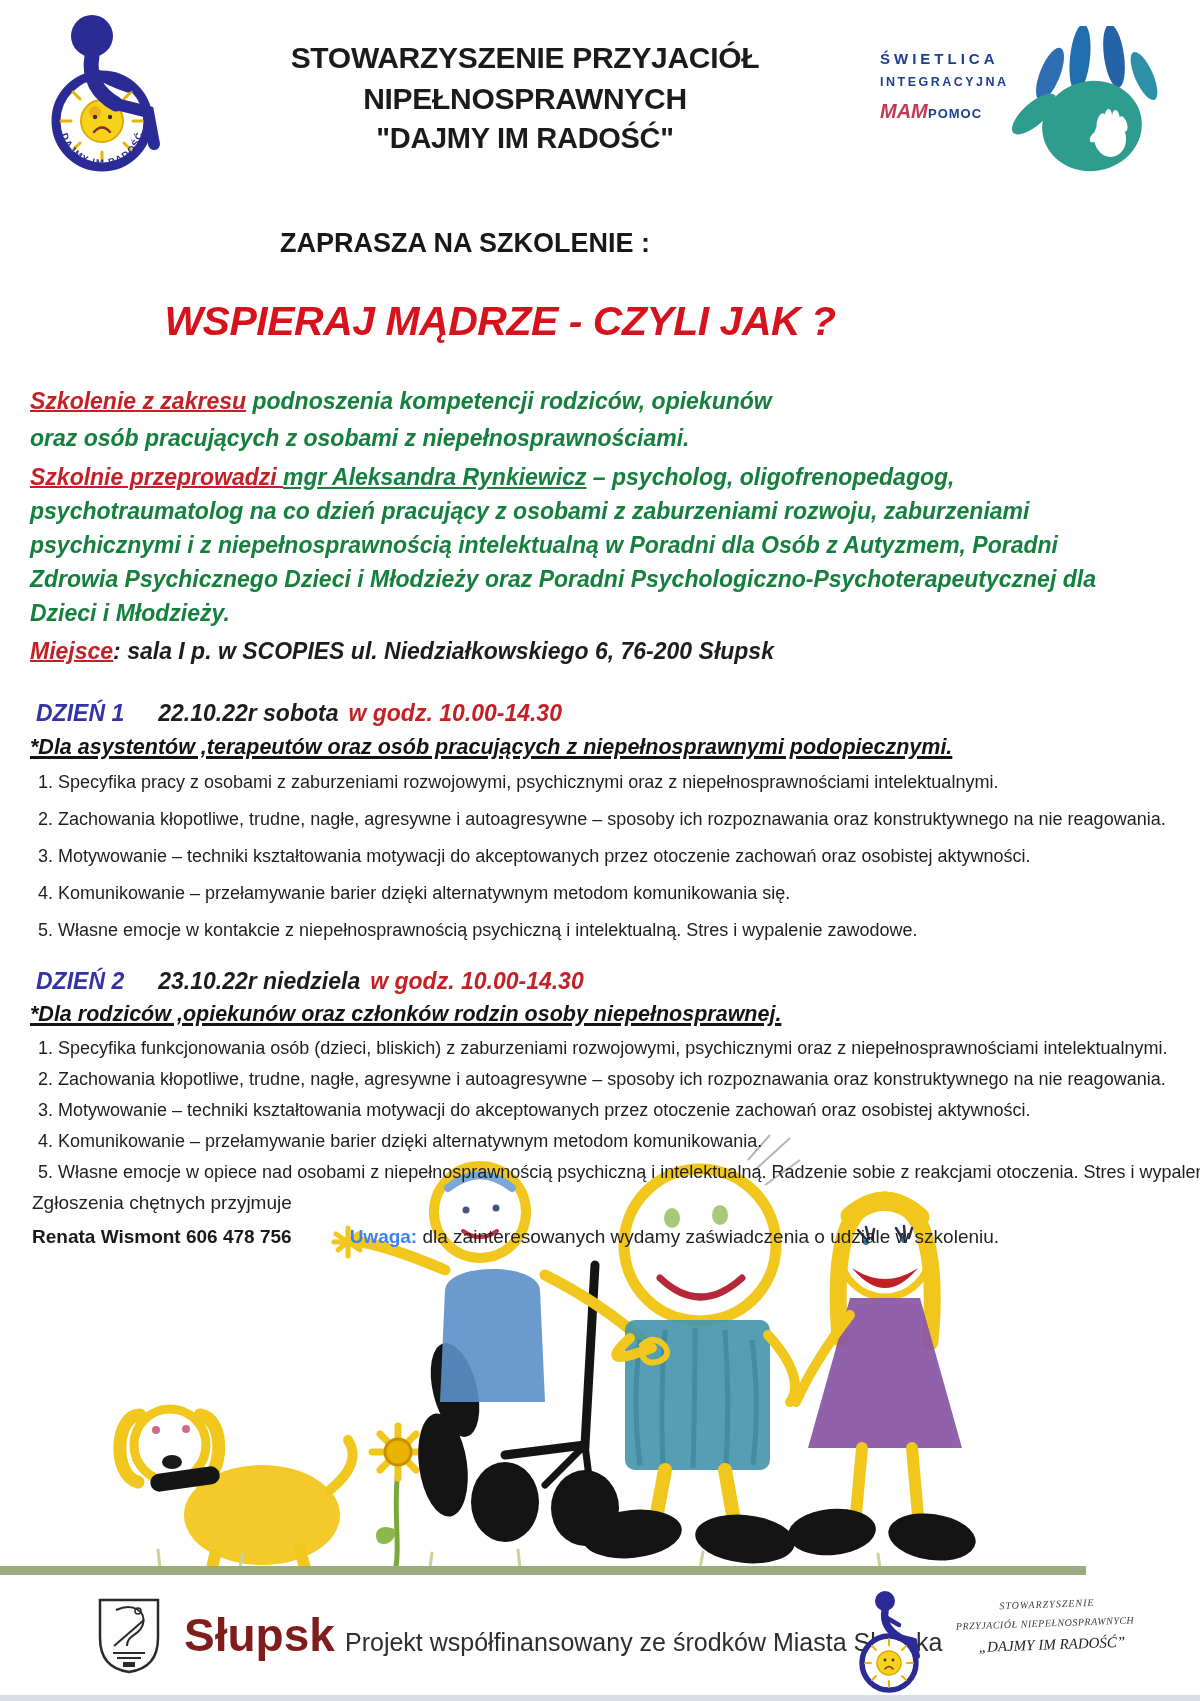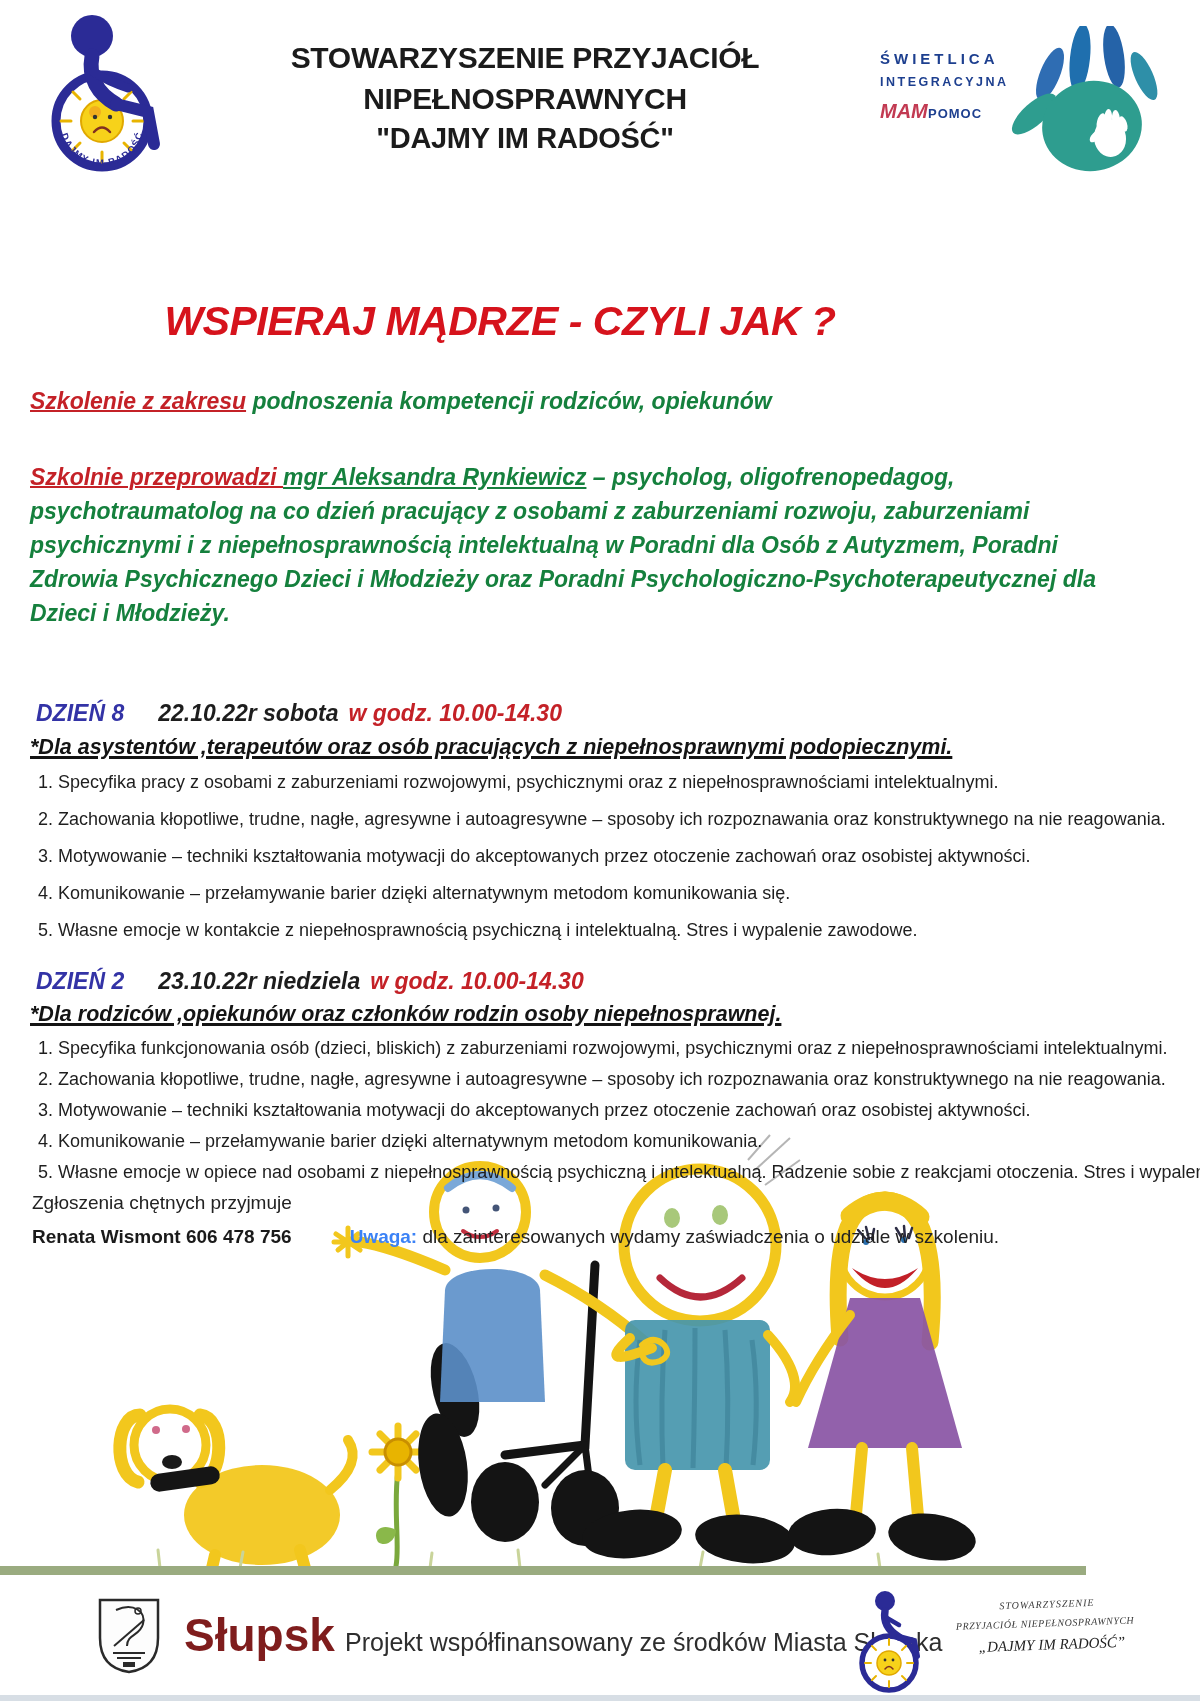--- a/index.html
+++ b/index.html
@@ -104,6 +104,7 @@
     </g>
   </svg>
 
+  <div class="abs invite txt" style="left:145px;top:228px;width:640px;">ZAPRASZA NA SZKOLENIE :</div>
 
   <div class="abs title txt" style="left:95px;top:298px;width:810px;">WSPIERAJ MĄDRZE - CZYLI JAK ?</div>
 

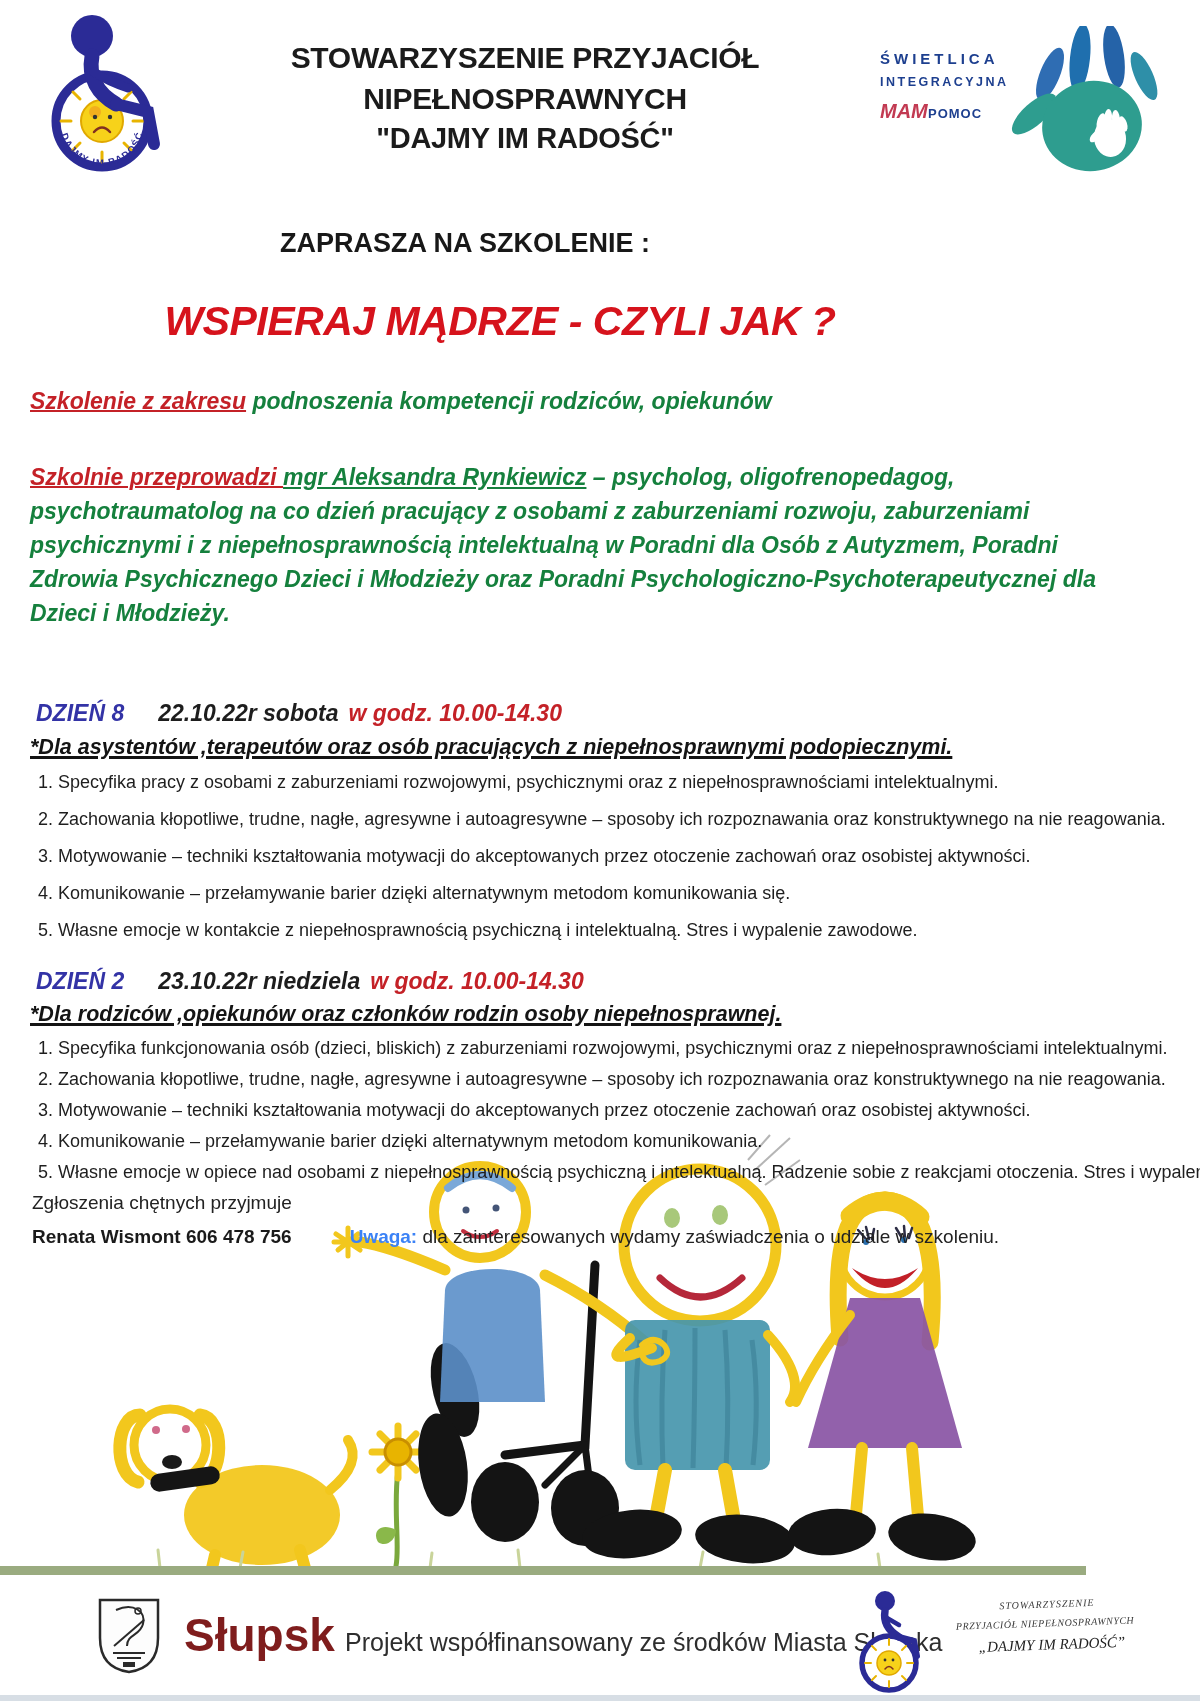--- a/index.html
+++ b/index.html
@@ -110,6 +110,7 @@
 
   <div class="abs para txt" style="left:30px;top:383px;width:1140px;line-height:37px;">
     <span class="r-label">Szkolenie z zakresu</span><span class="b-blue"> podnoszenia kompetencji rodziców, opiekunów</span><br>
+    <span class="b-blue">oraz osób pracujących z osobami z niepełnosprawnościami.</span>
   </div>
 
   <div class="abs para txt" style="left:30px;top:460px;width:1120px;">

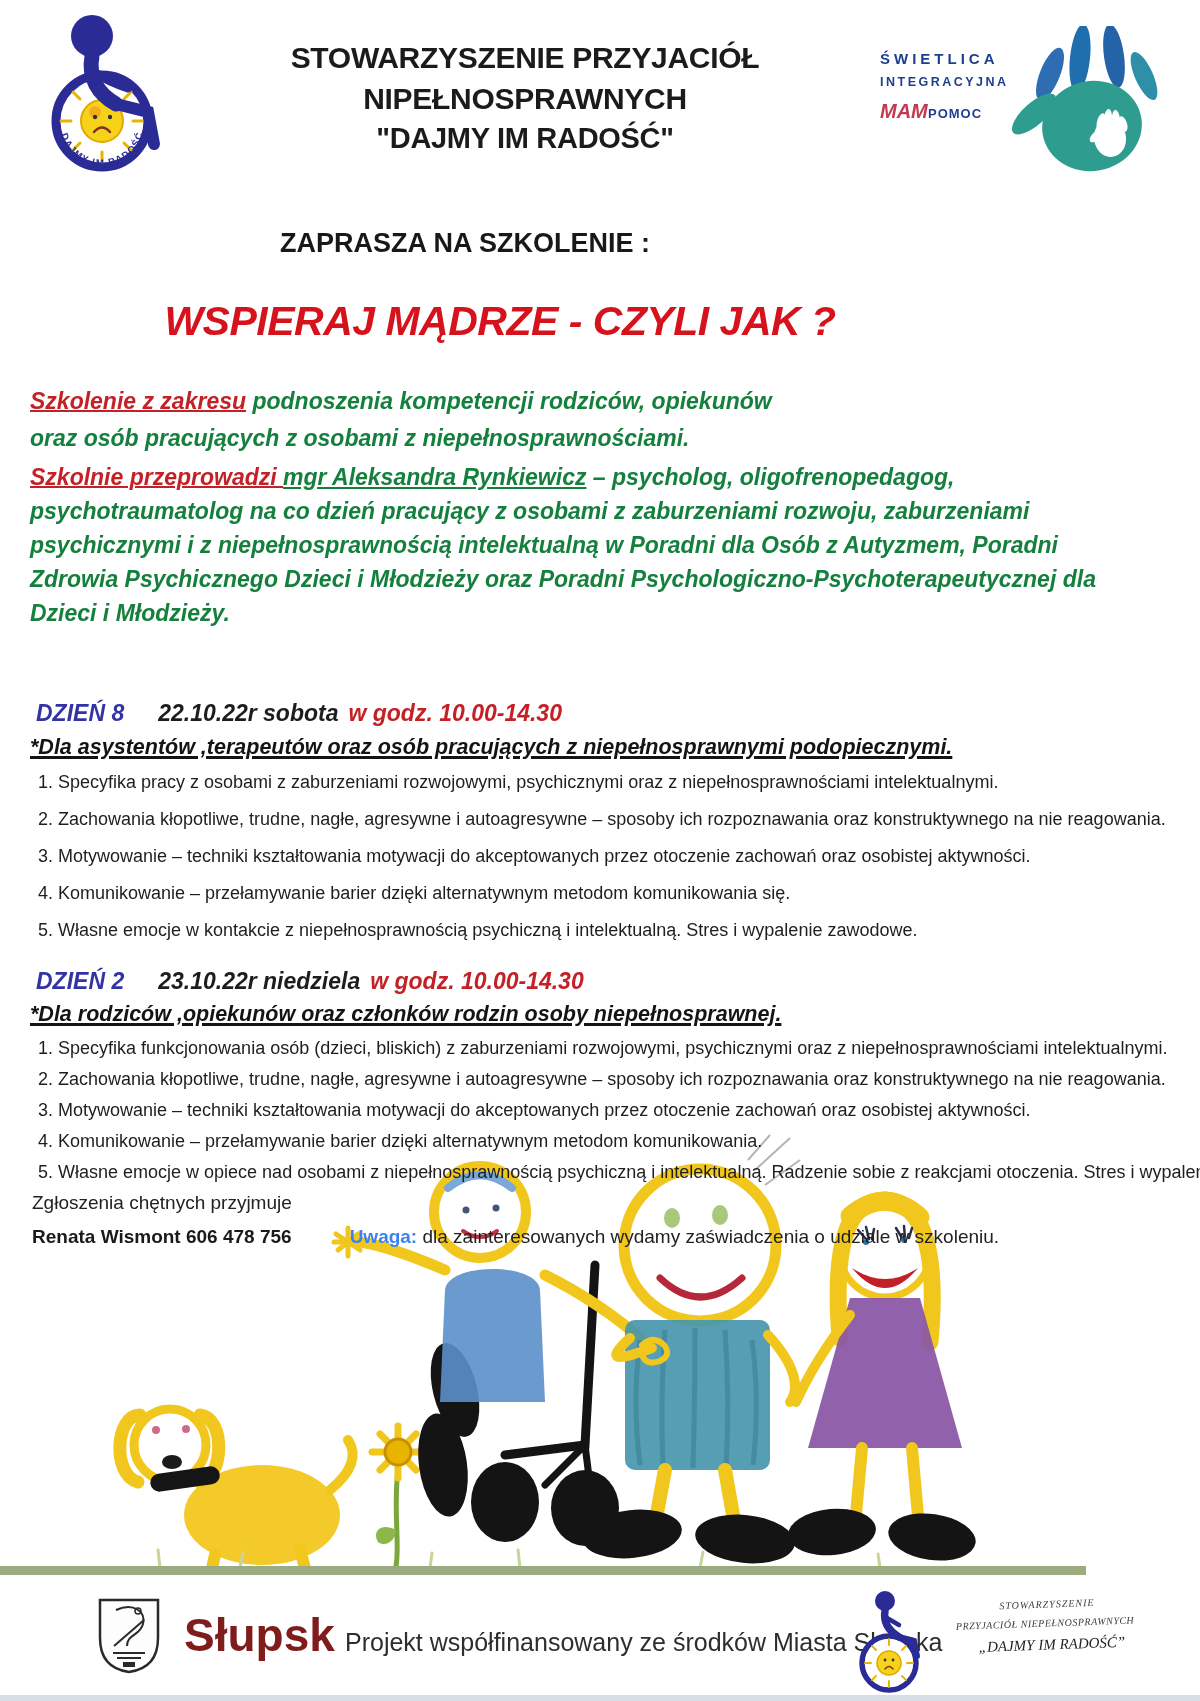--- a/index.html
+++ b/index.html
@@ -117,6 +117,9 @@
     <span class="r-label">Szkolnie przeprowadzi </span><span class="b-blue u">mgr Aleksandra Rynkiewicz</span><span class="b-blue"> – psycholog, oligofrenopedagog, psychotraumatolog na co dzień pracujący z osobami z zaburzeniami rozwoju, zaburzeniami psychicznymi i z niepełnosprawnością intelektualną w Poradni dla Osób z Autyzmem, Poradni Zdrowia Psychicznego Dzieci i Młodzieży oraz Poradni Psychologiczno-Psychoterapeutycznej dla Dzieci i Młodzieży.</span>
   </div>
 
+  <div class="abs txt" style="left:30px;top:638px;font-size:23px;white-space:nowrap;">
+    <span class="r-label">Miejsce</span><span class="black-bi">: sala I p. w SCOPIES ul. Niedziałkowskiego 6, 76-200 Słupsk</span>
+  </div>
 
   <div class="abs txt" style="left:36px;top:700px;white-space:nowrap;">
     <span class="day-label">DZIEŃ 8</span><span class="day-date">22.10.22r sobota</span><span class="time-red">w godz. 10.00-14.30</span>

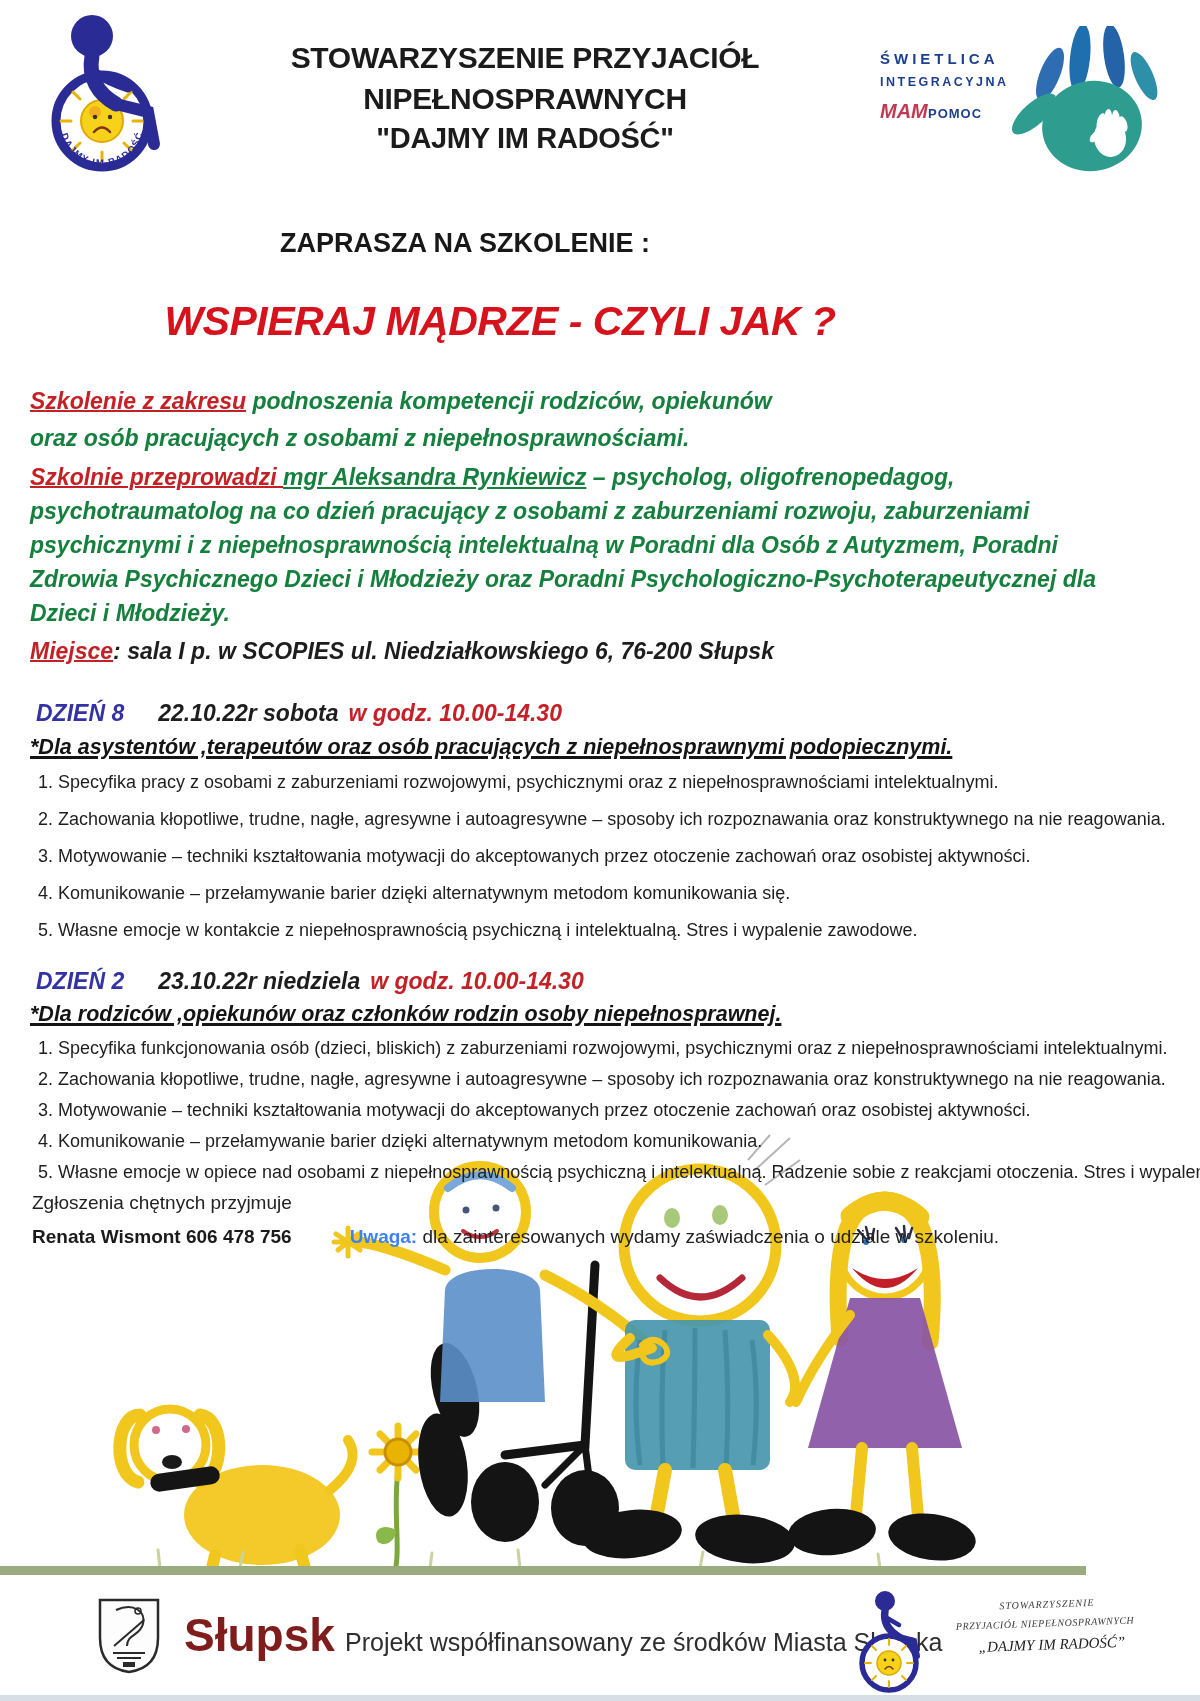--- a/index.html
+++ b/index.html
@@ -122,7 +122,7 @@
   </div>
 
   <div class="abs txt" style="left:36px;top:700px;white-space:nowrap;">
-    <span class="day-label">DZIEŃ 8</span><span class="day-date">22.10.22r sobota</span><span class="time-red">w godz. 10.00-14.30</span>
+    <span class="day-label">DZIEŃ 1</span><span class="day-date">22.10.22r sobota</span><span class="time-red">w godz. 10.00-14.30</span>
   </div>
   <div class="abs audience txt" style="left:30px;top:735px;">*Dla asystentów ,terapeutów oraz osób pracujących z niepełnosprawnymi podopiecznymi.</div>
   <div class="abs items gap1 txt" style="left:38px;top:772px;">

